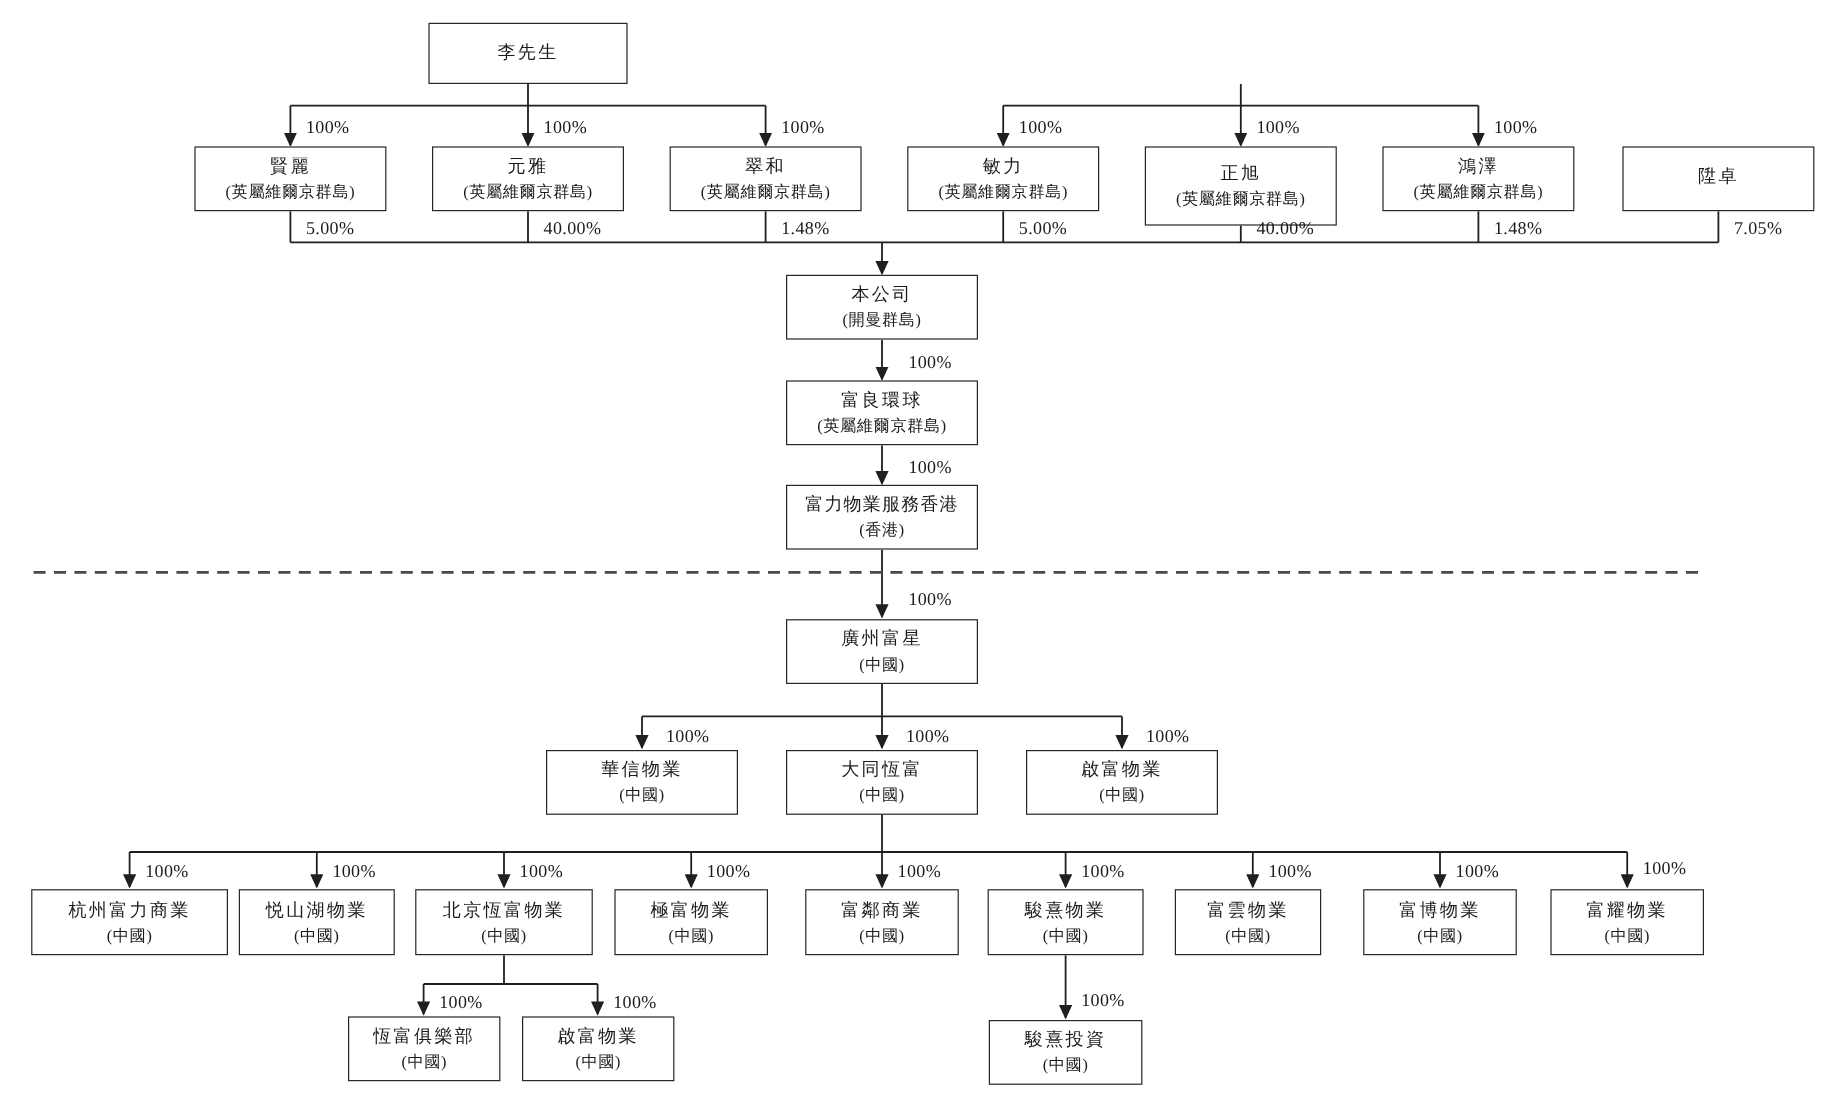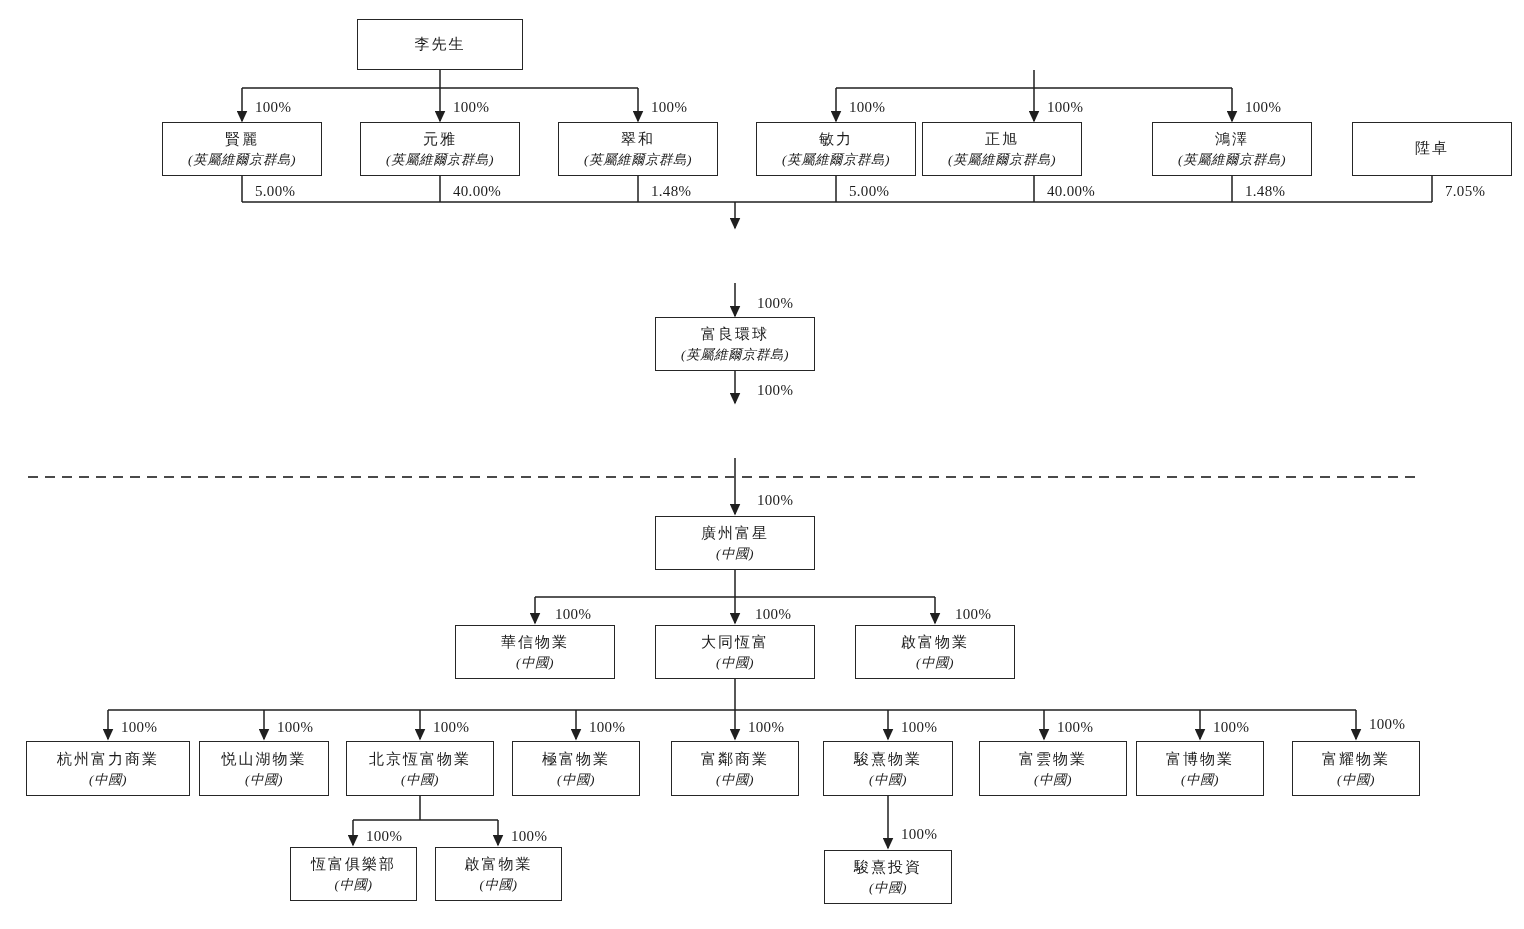--- a/index.html
+++ b/index.html
@@ -105,7 +105,7 @@
     <span class="nm">敏力</span>
     <span class="jr">(英屬維爾京群島)</span>
   </div>
-  <div class="node" style="left:922px;top:122px;width:160px;height:54px">
+  <div class="node" style="left:954px;top:122px;width:160px;height:66px">
     <span class="nm">正旭</span>
     <span class="jr">(英屬維爾京群島)</span>
   </div>

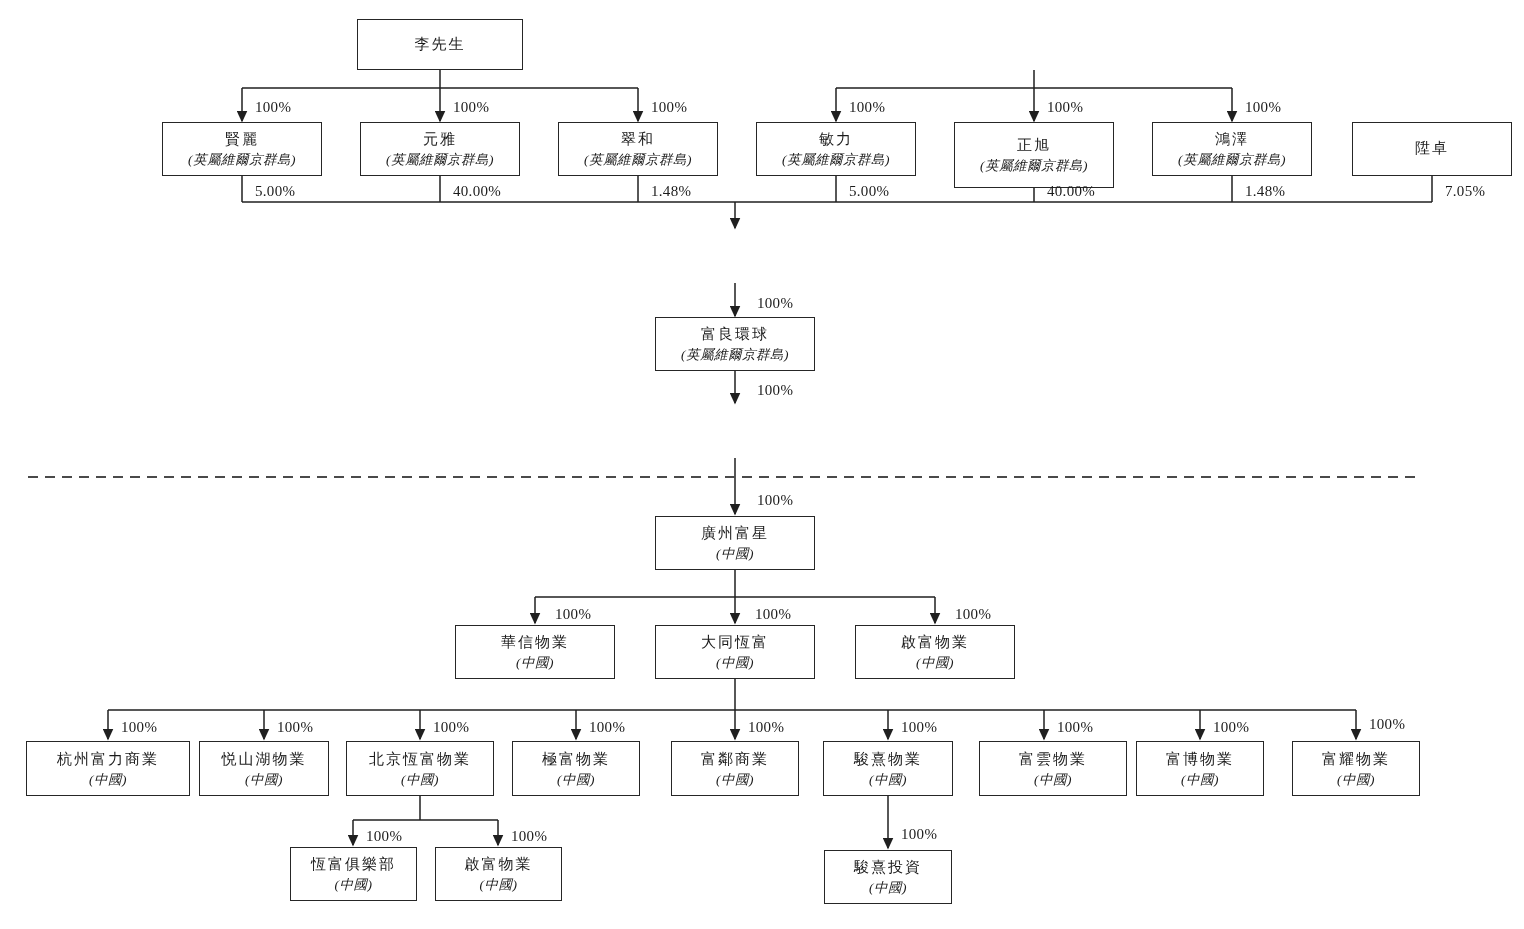--- a/index.html
+++ b/index.html
@@ -14,7 +14,7 @@
     text-align:center;z-index:2;
   }
   .node .nm{font-size:15px;letter-spacing:2px;line-height:1.45;white-space:nowrap;}
-  .node .jr{font-size:13.5px;font-style:italic;letter-spacing:.5px;line-height:1.3;white-space:nowrap;}
+  .node .jr{font-size:13.5px;letter-spacing:.5px;line-height:1.3;white-space:nowrap;}
   .pct{position:absolute;z-index:2;font-size:15px;letter-spacing:.3px;white-space:nowrap;}
 </style>
 </head>

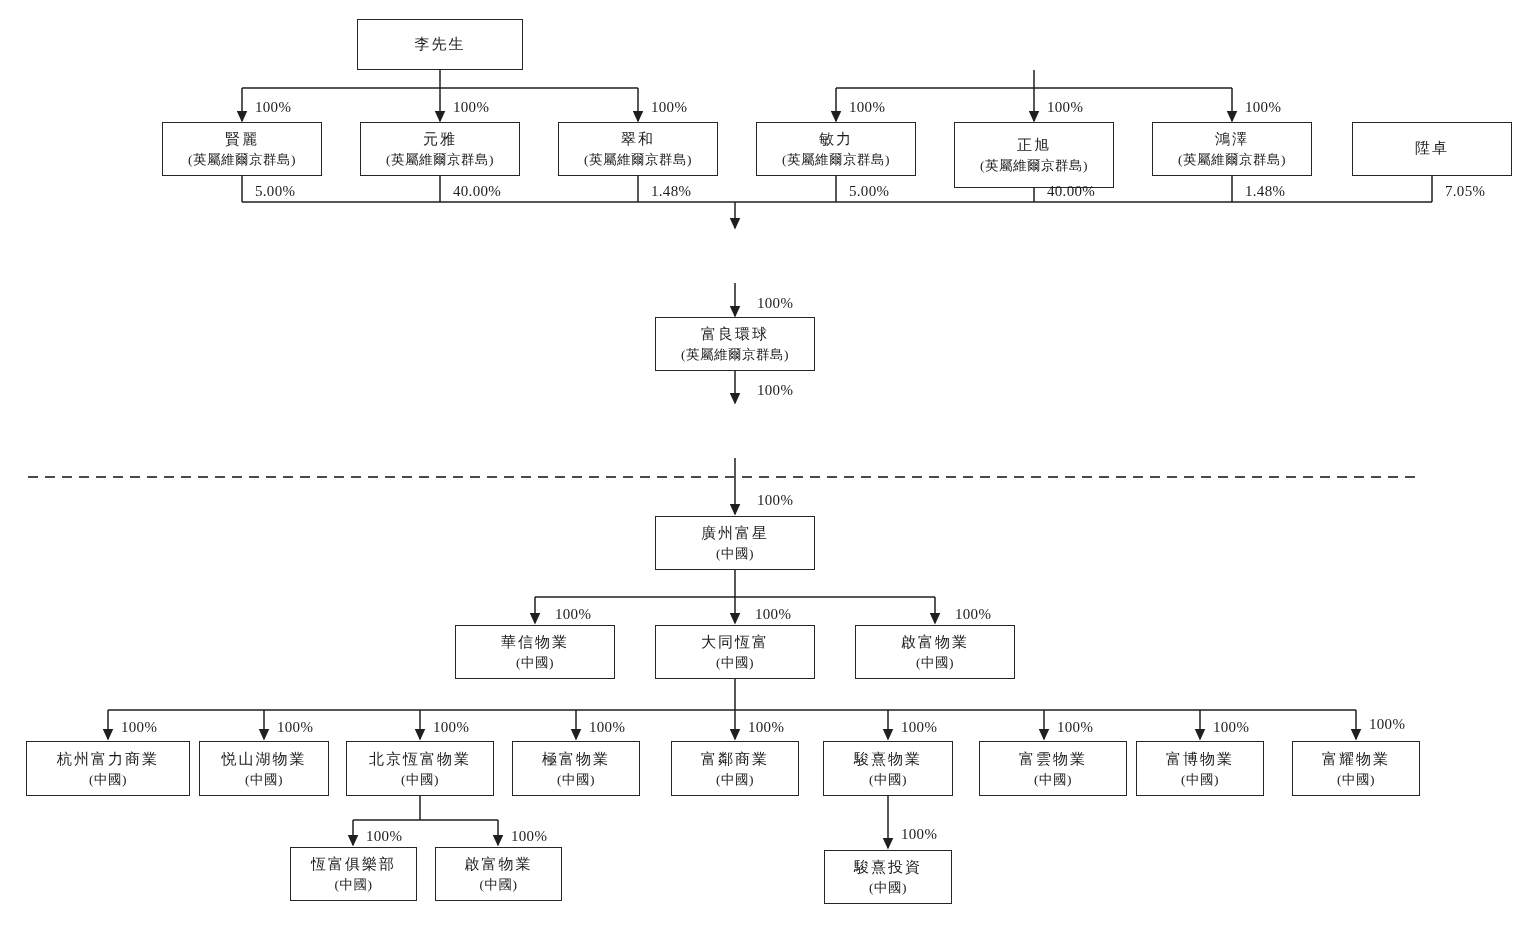--- a/index.html
+++ b/index.html
@@ -117,6 +117,10 @@
     <span class="nm">陞卓</span>
   </div>
 
+  <div class="node" style="left:655px;top:229px;width:160px;height:54px">
+    <span class="nm">本公司</span>
+    <span class="jr">(開曼群島)</span>
+  </div>
   <div class="node" style="left:655px;top:317px;width:160px;height:54px">
     <span class="nm">富良環球</span>
     <span class="jr">(英屬維爾京群島)</span>

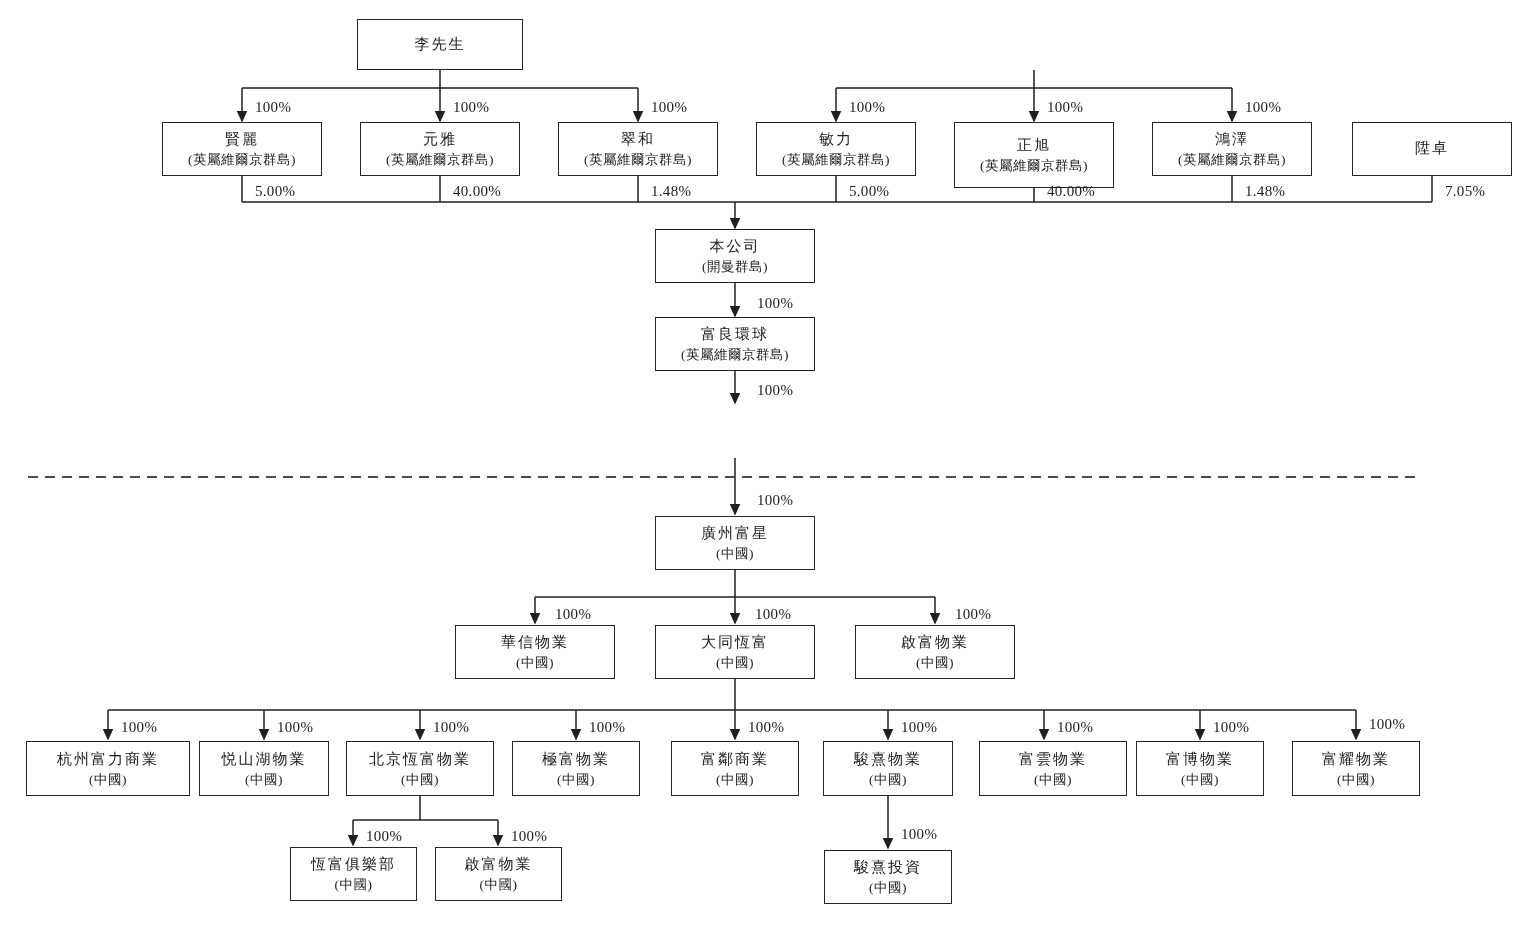--- a/index.html
+++ b/index.html
@@ -125,6 +125,10 @@
     <span class="nm">富良環球</span>
     <span class="jr">(英屬維爾京群島)</span>
   </div>
+  <div class="node" style="left:655px;top:404px;width:160px;height:54px">
+    <span class="nm" style="letter-spacing:1px">富力物業服務香港</span>
+    <span class="jr">(香港)</span>
+  </div>
   <div class="node" style="left:655px;top:516px;width:160px;height:54px">
     <span class="nm">廣州富星</span>
     <span class="jr">(中國)</span>

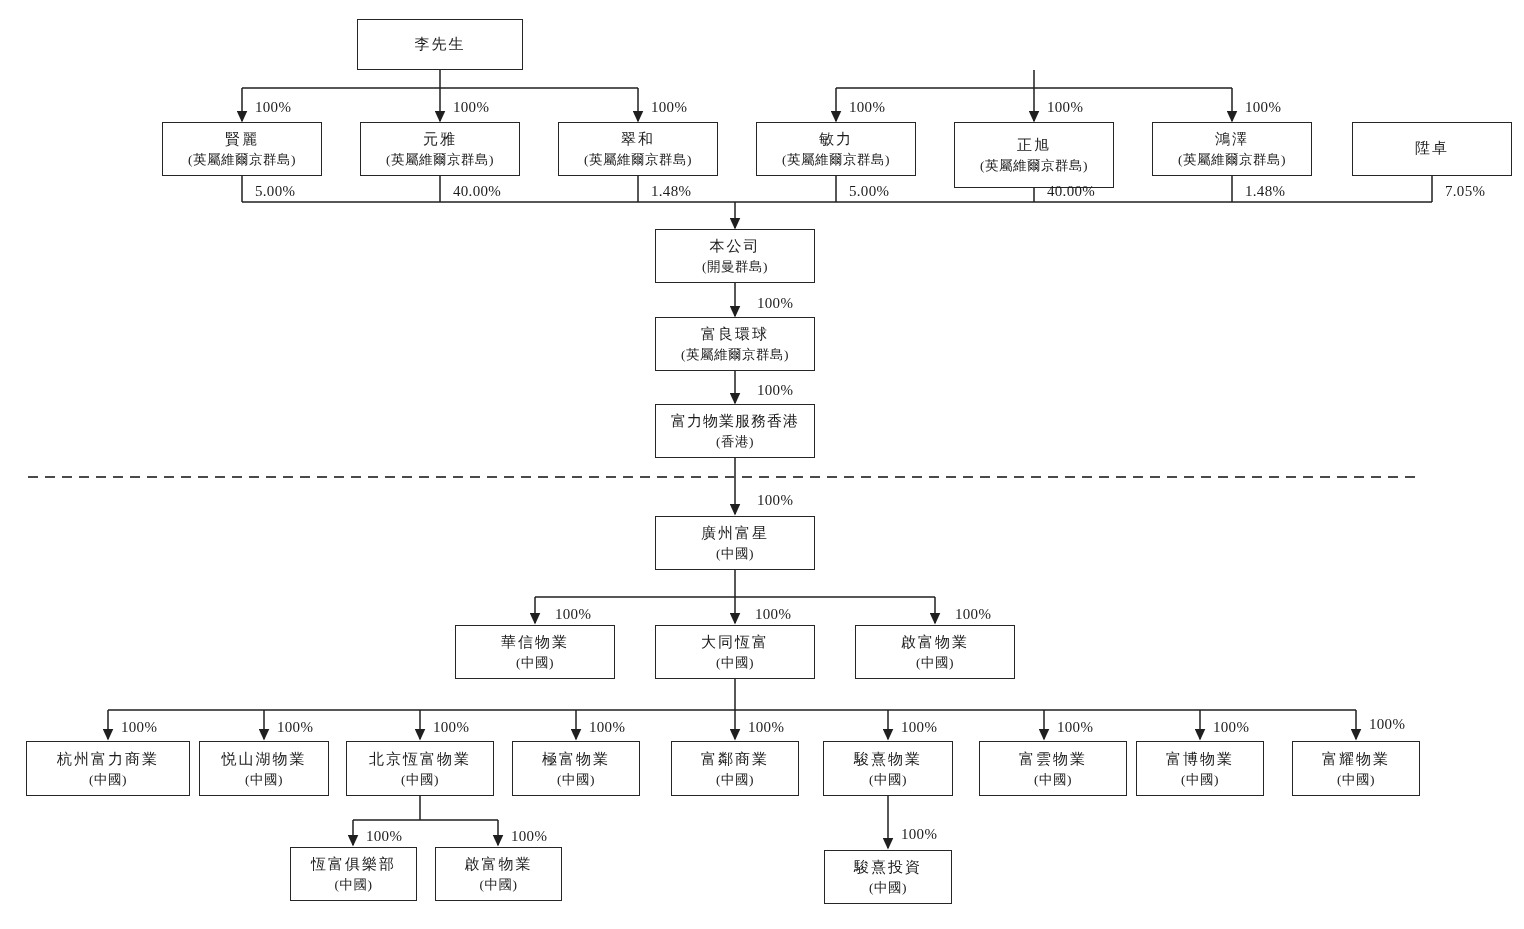--- a/index.html
+++ b/index.html
@@ -171,7 +171,7 @@
     <span class="nm">駿熹物業</span>
     <span class="jr">(中國)</span>
   </div>
-  <div class="node" style="left:979px;top:741px;width:148px;height:55px">
+  <div class="node" style="left:979px;top:741px;width:122px;height:55px">
     <span class="nm">富雲物業</span>
     <span class="jr">(中國)</span>
   </div>

